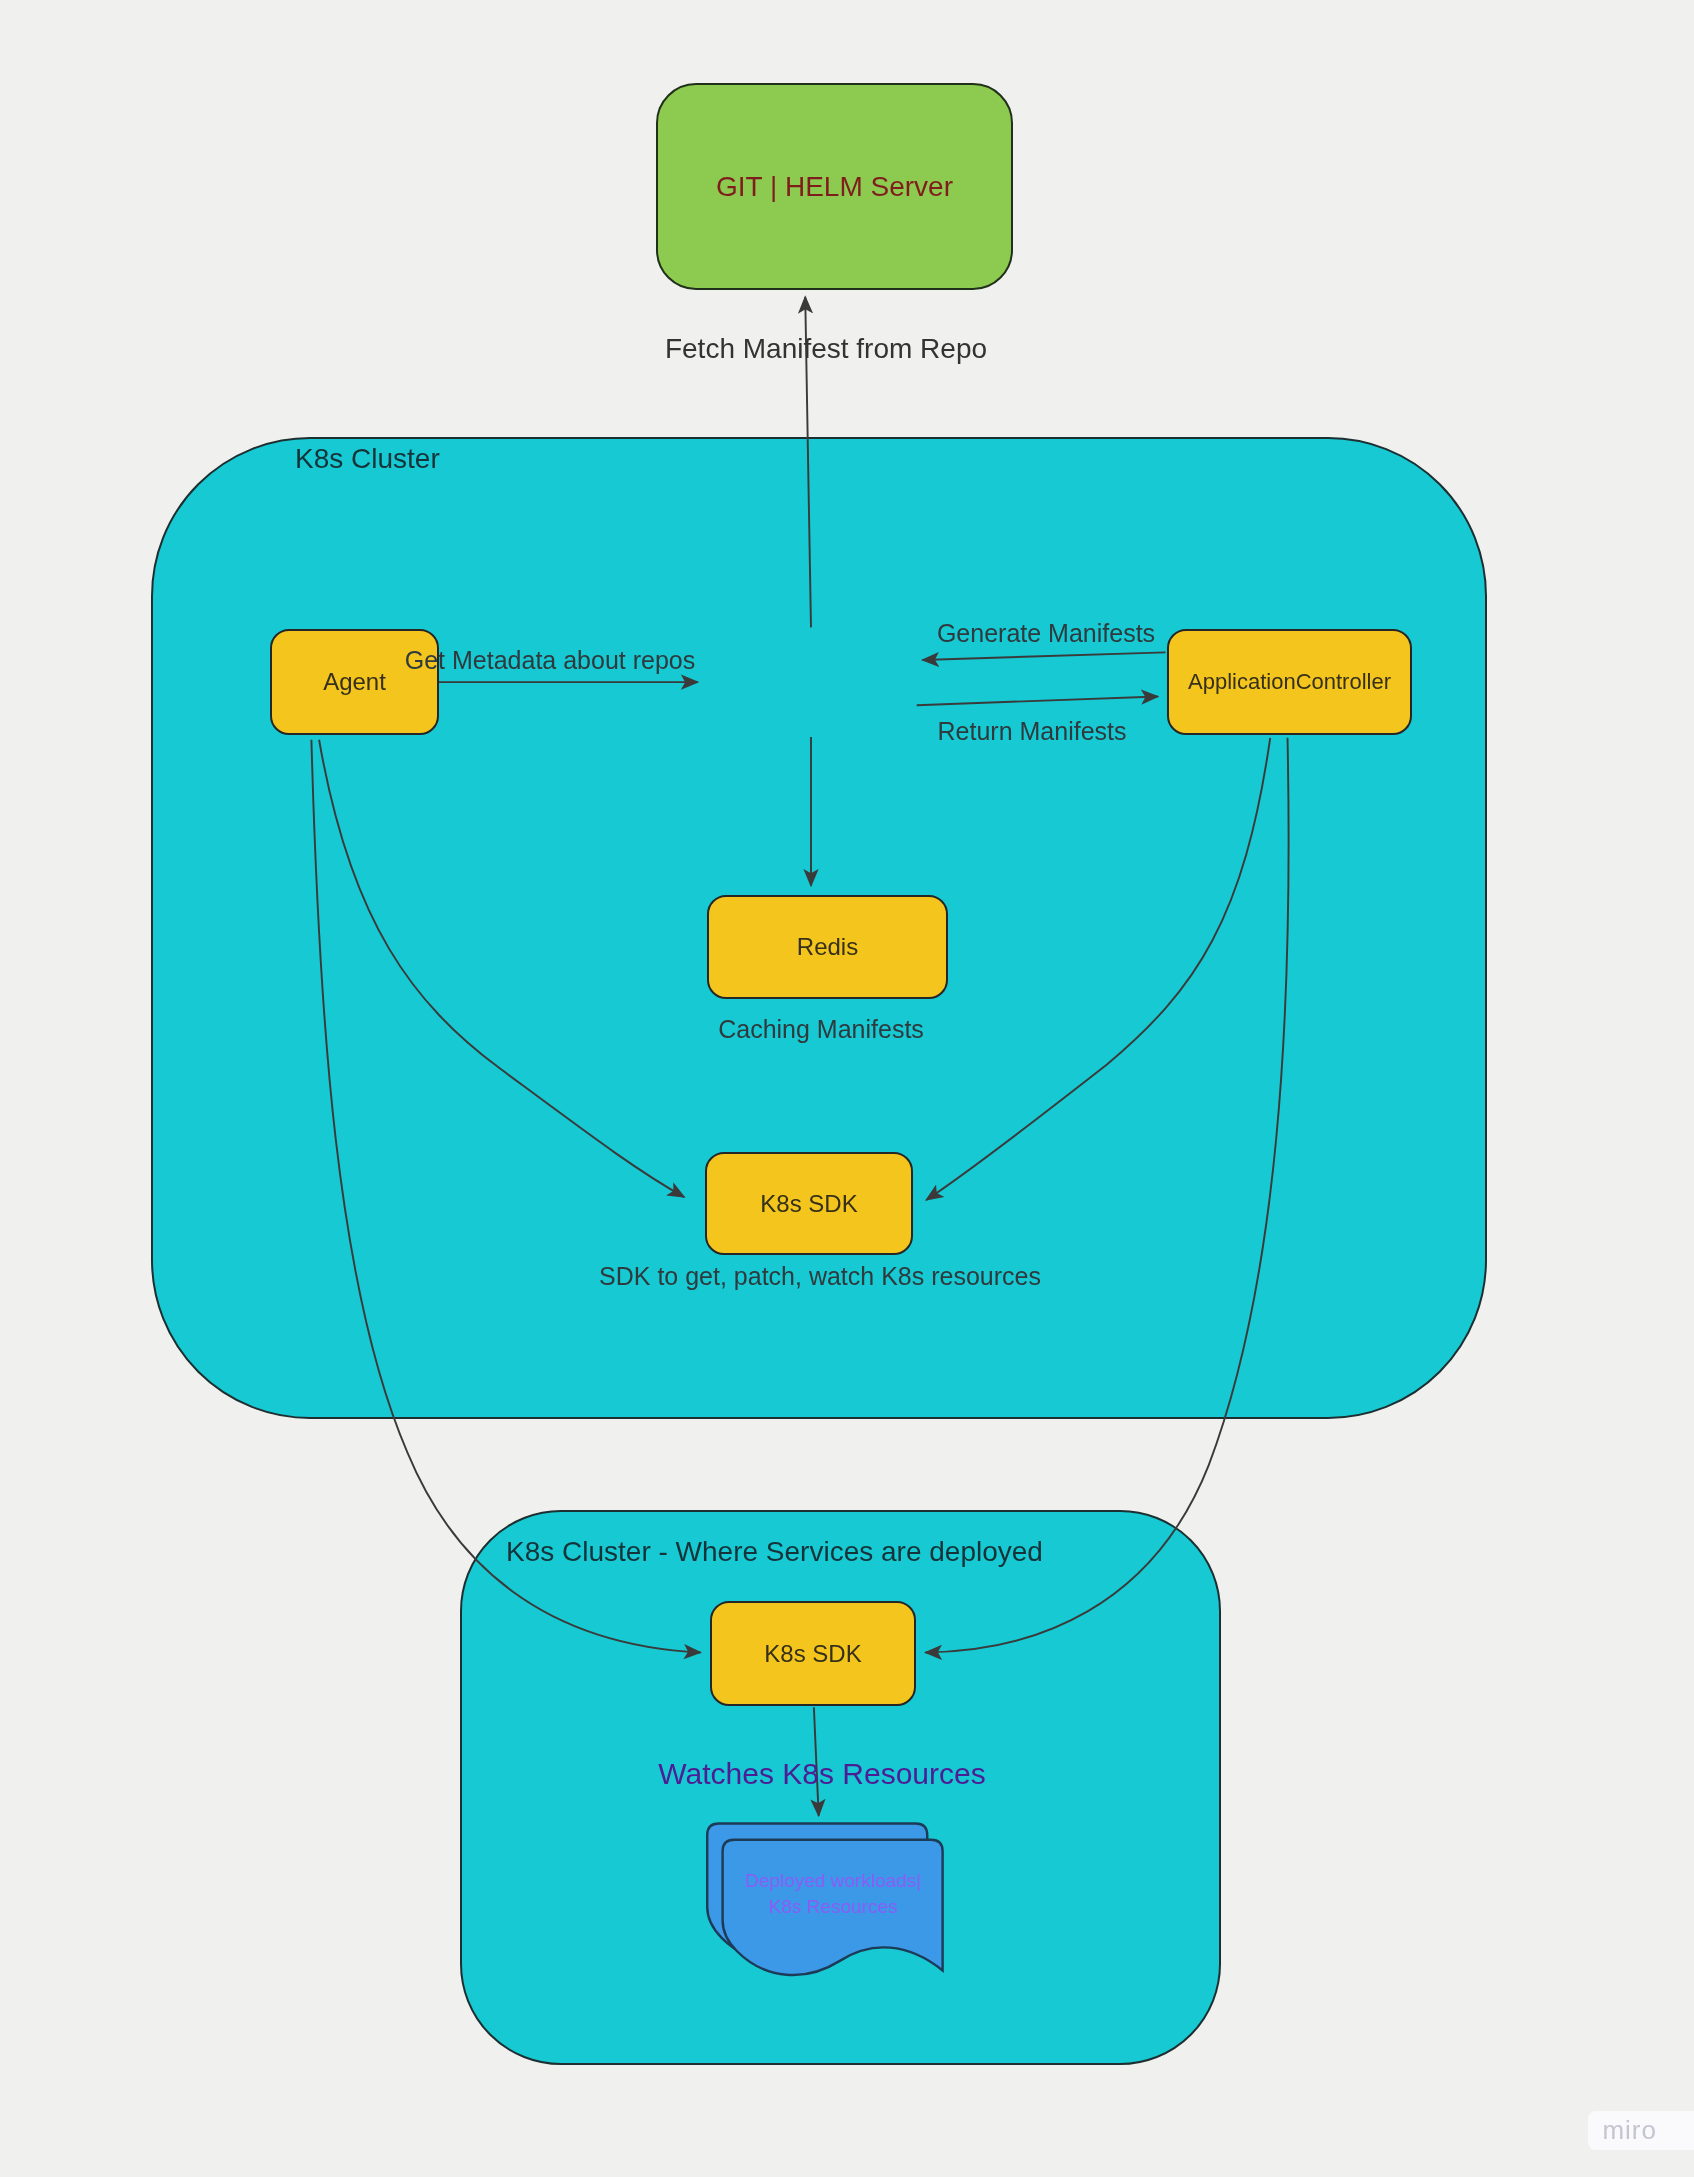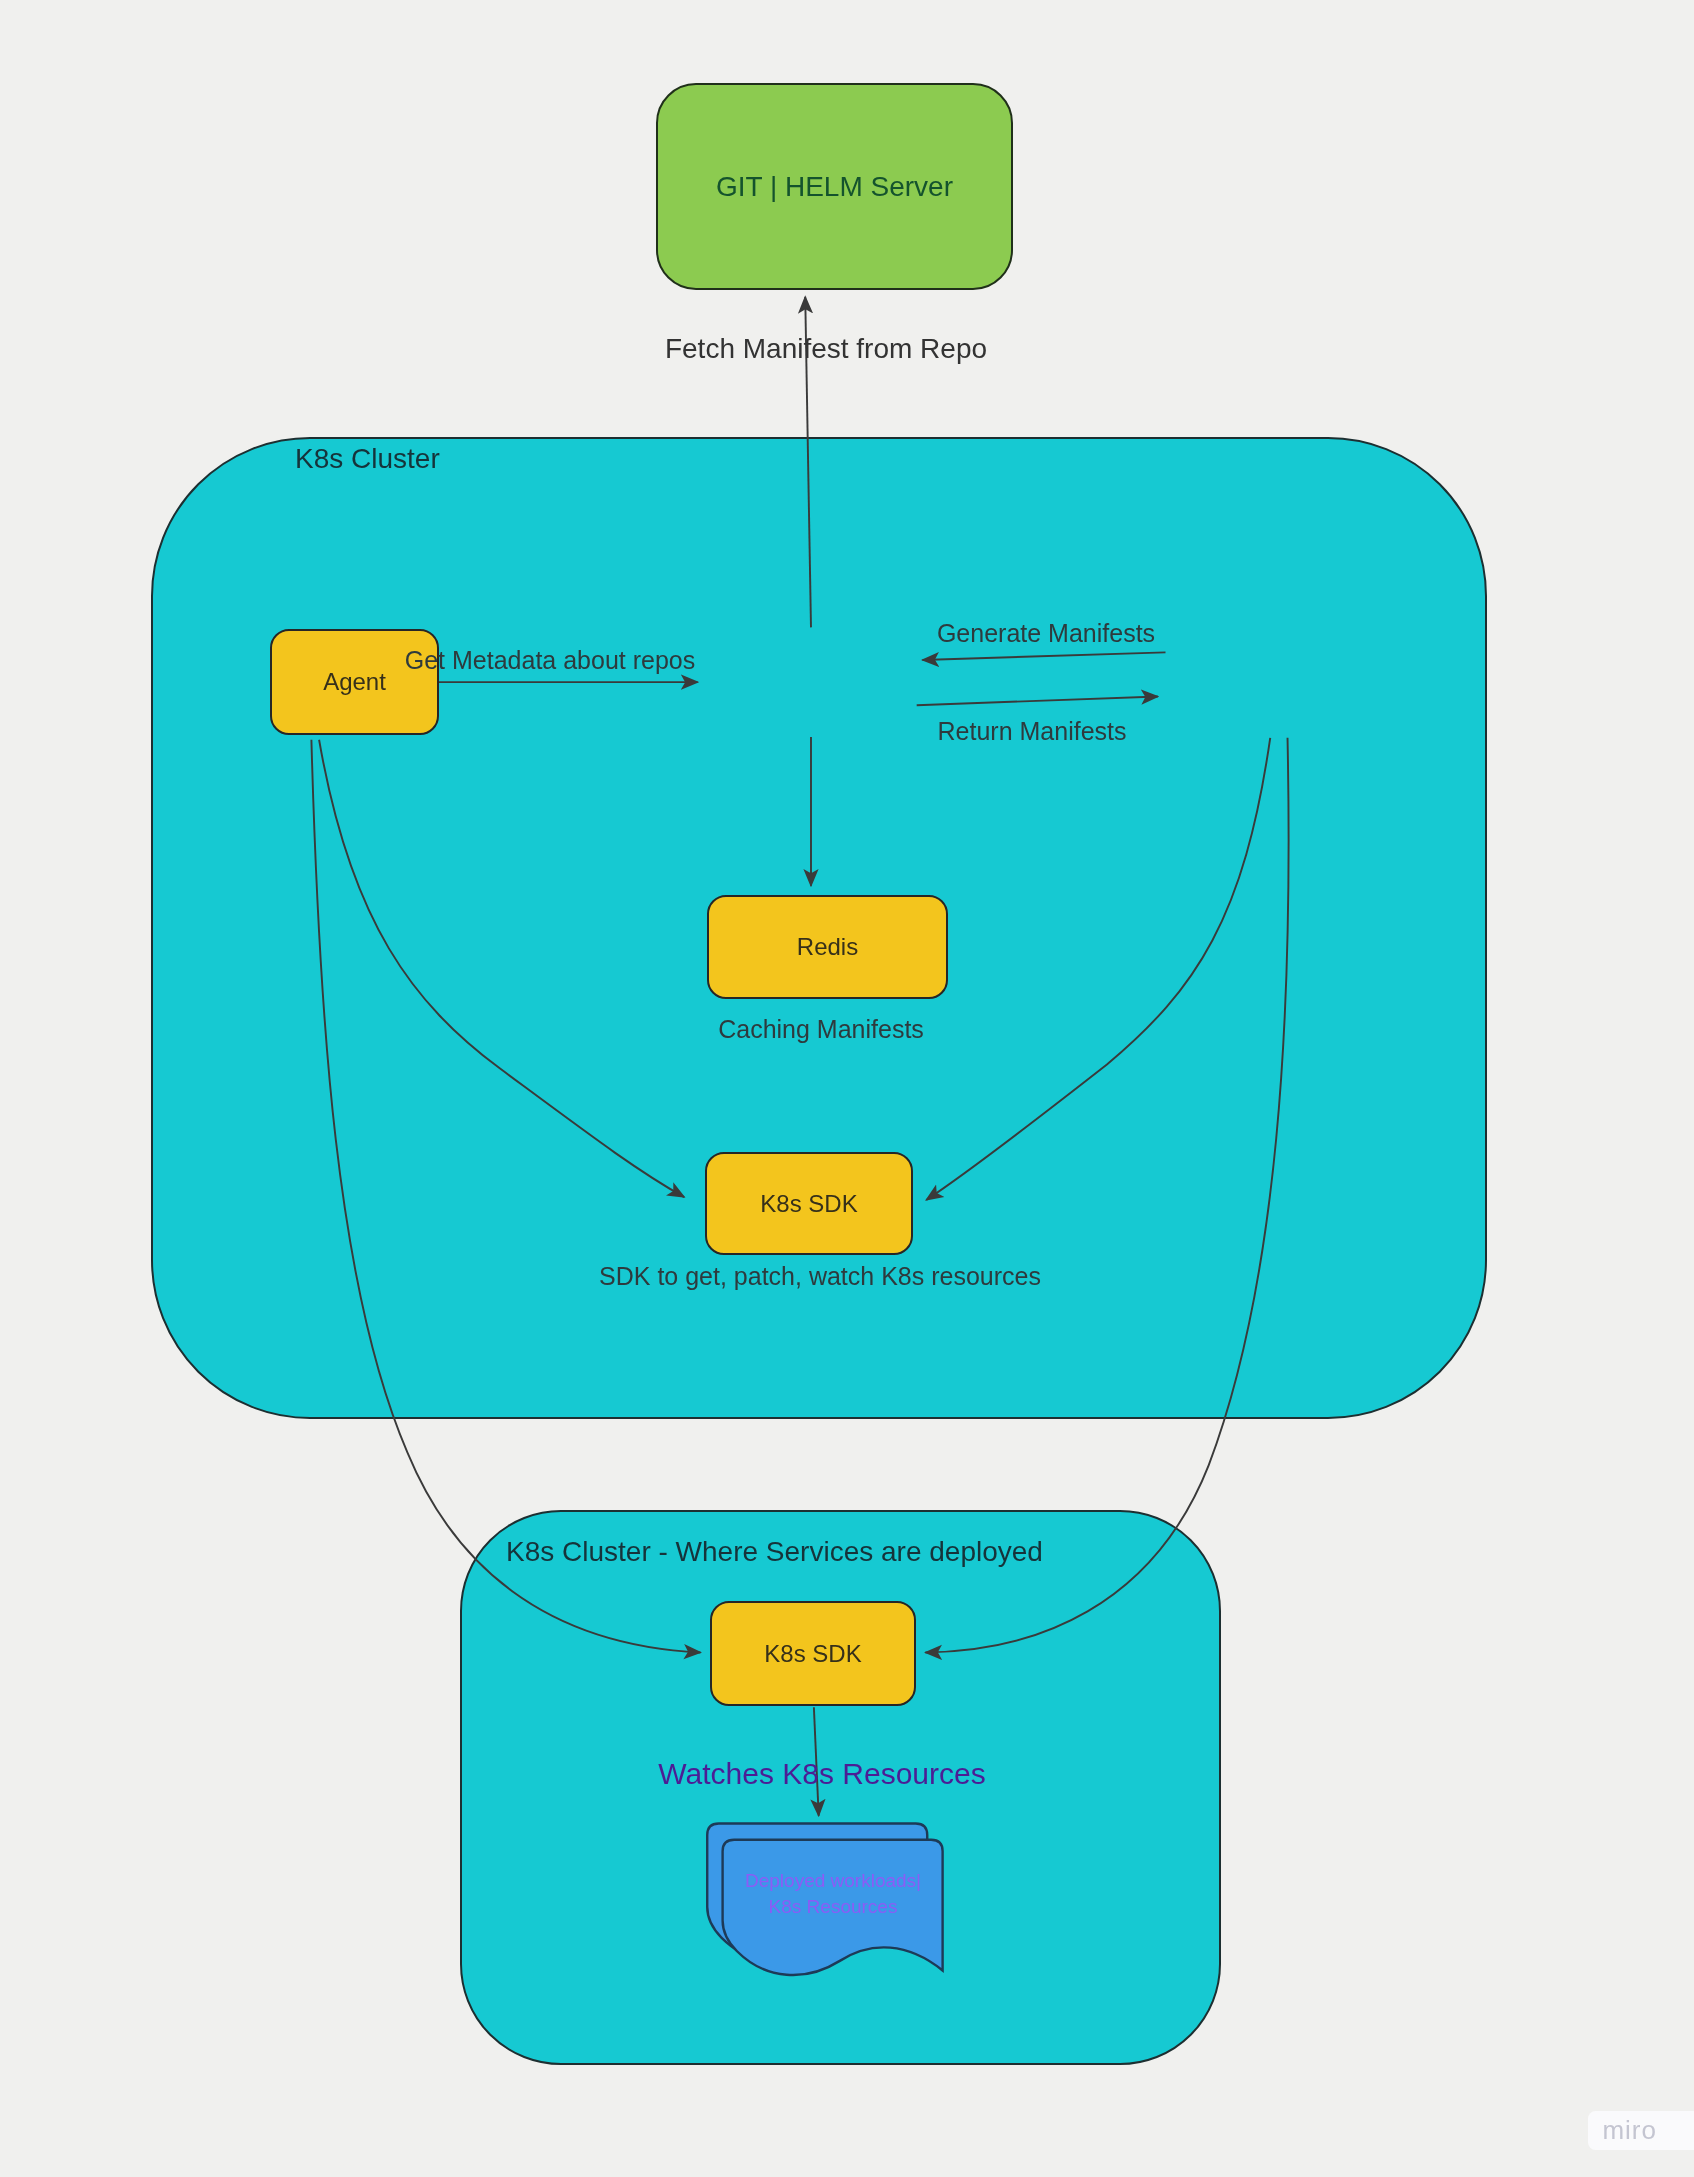--- a/index.html
+++ b/index.html
@@ -33,7 +33,7 @@
     position:absolute;left:656px;top:83px;width:357px;height:207px;
     background:#8CCB50;border:2.9px solid #20301a;border-radius:40px;box-sizing:border-box;
     display:flex;align-items:center;justify-content:center;
-    font-size:28px;color:#14532d;z-index:3;white-space:nowrap;
+    font-size:28px;color:#7f1d1d;z-index:3;white-space:nowrap;
   }
   
   .lbl{position:absolute;transform:translate(-50%,-50%);white-space:nowrap;color:#2e3a3d;z-index:3;}

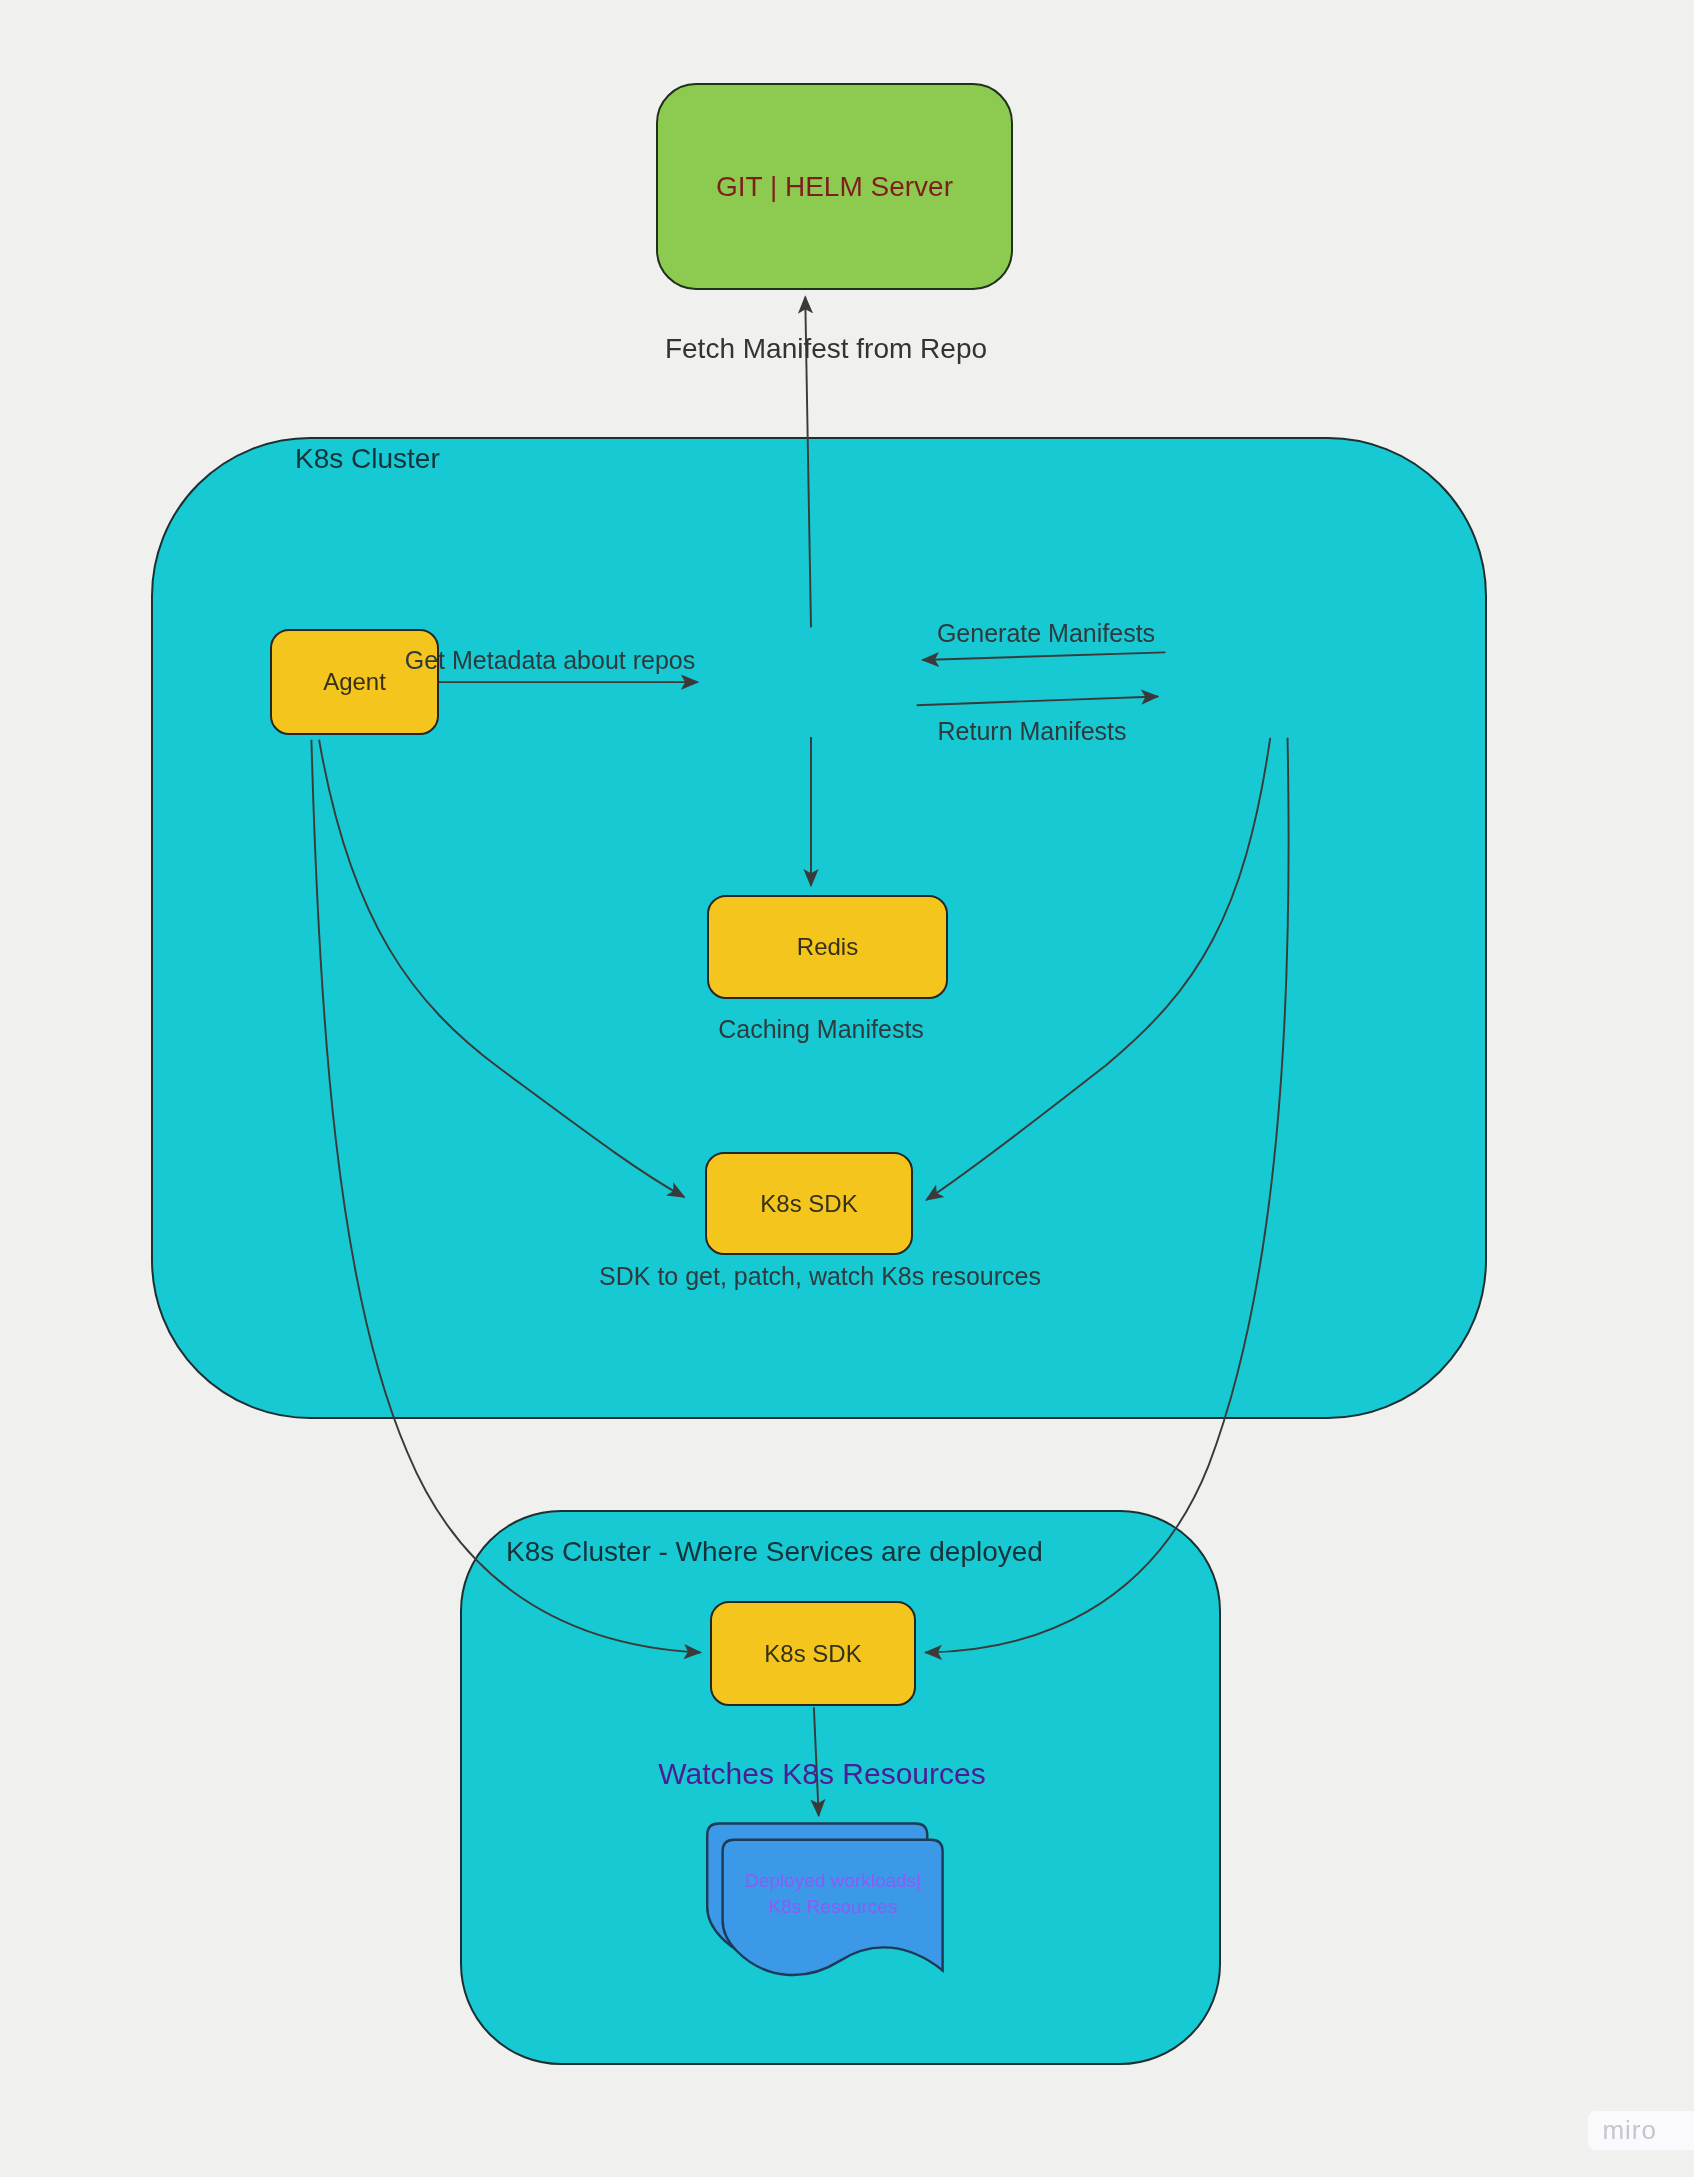--- a/index.html
+++ b/index.html
@@ -97,6 +97,9 @@
   <div class="node agent">
     <span>Agent</span>
   </div>
+  <div class="node appctrl wide">
+    <span>ApplicationController</span>
+  </div>
   <div class="node redis">
     <span>Redis</span>
   </div>

